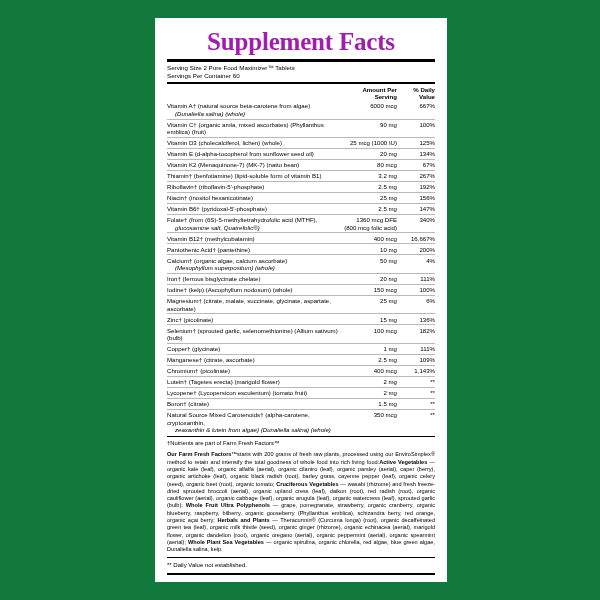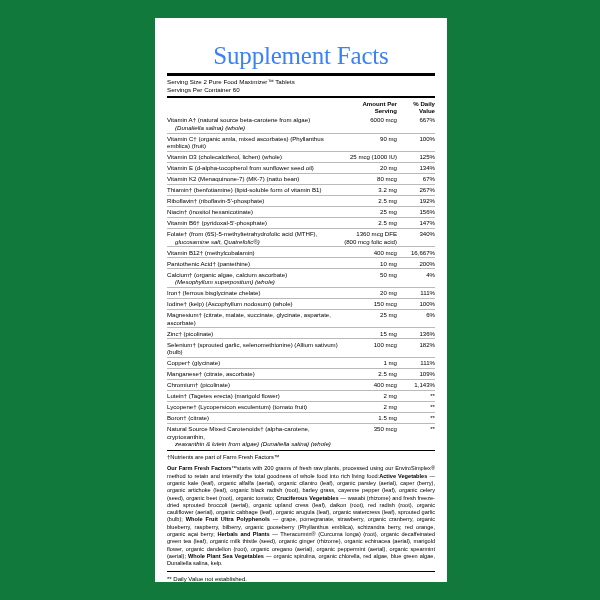--- a/index.html
+++ b/index.html
@@ -26,13 +26,13 @@
   }
   .title {
     font-family: "Liberation Serif", serif;
-    font-weight: normal;
+    font-weight: bold;
     font-size: 25px;
     line-height: 28px;
     text-align: center;
-    color: #3b82f6;
+    color: #a21caf;
     letter-spacing: -0.2px;
-    margin: 14px 0 3px 0;
+    margin: 0 0 3px 0;
   }
   .rule-thick {
     border-top: 3px solid #000;

